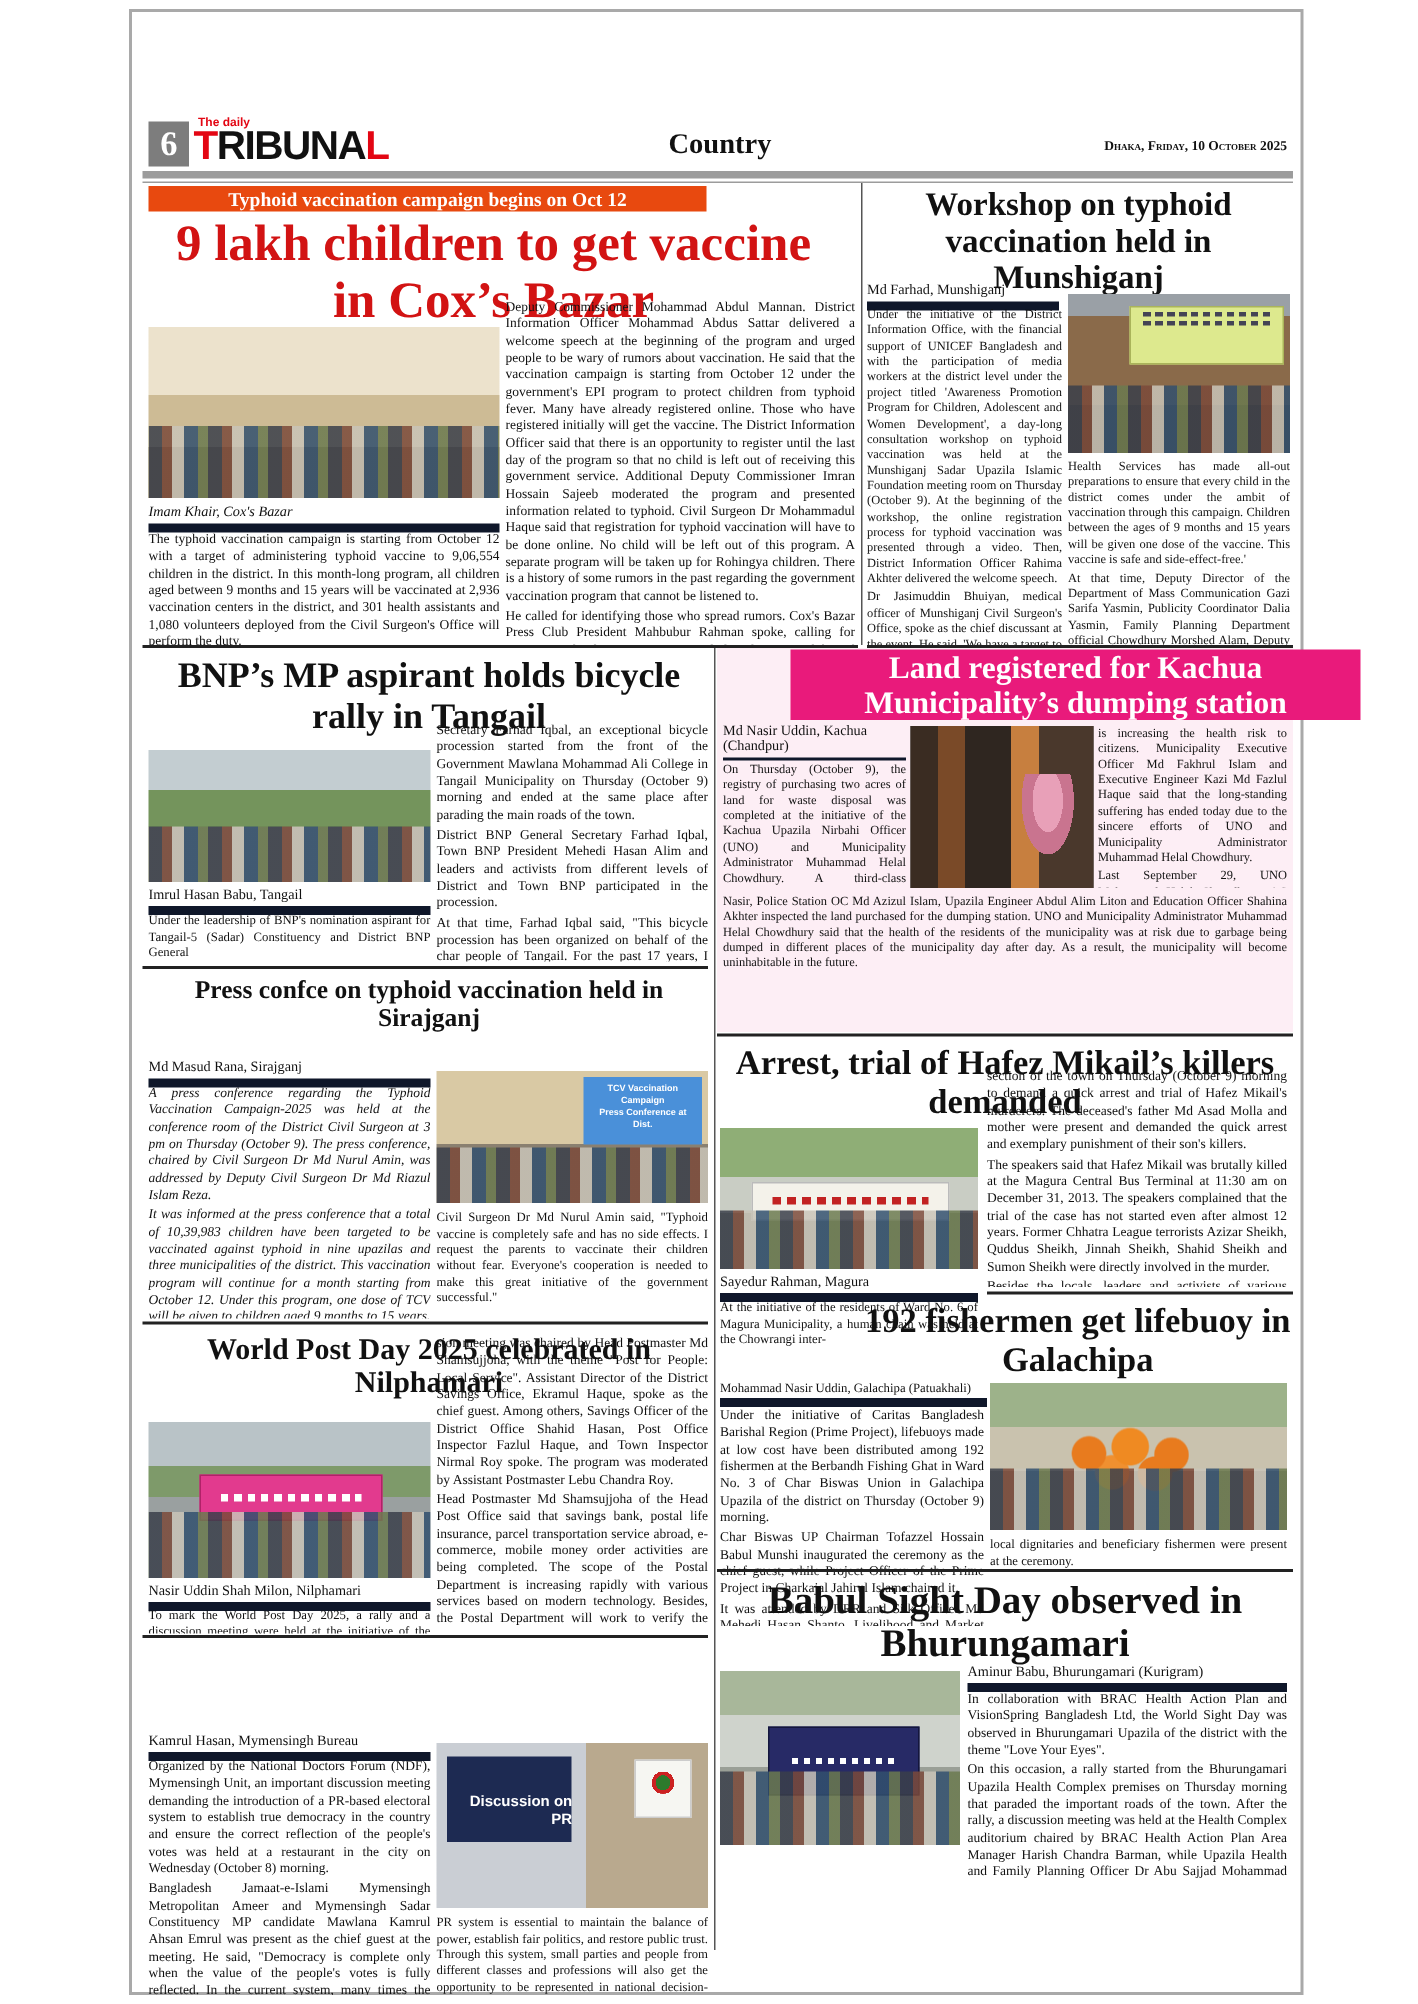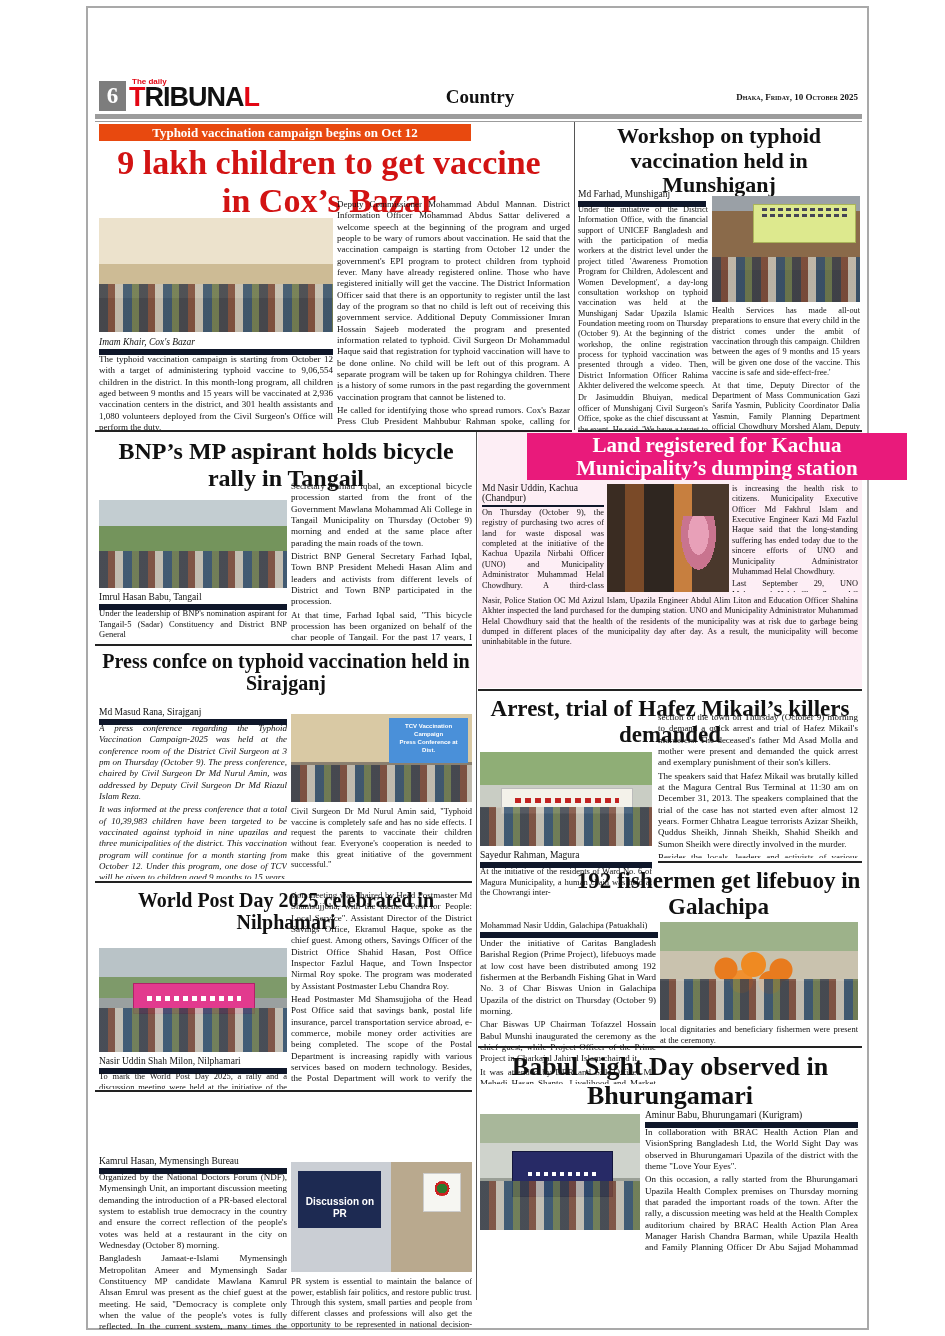--- a/index.html
+++ b/index.html
@@ -148,7 +148,7 @@
   </div>
   <div class="abs rule" style="left:478px;top:689px;width:384px;"></div>
 
-  <div class="abs hl" style="left:99px;top:650px;width:374px;font-size:20px;">Press confce on typhoid vaccination held in Sirajganj</div>
+  <div class="abs hl" style="left:99px;top:650px;width:374px;font-size:17px;">Press confce on typhoid vaccination held in Sirajganj</div>
   <div class="abs byline" style="left:99px;top:707px;width:188px;">Md Masud Rana, Sirajganj</div>
   <div class="abs body" style="left:99px;top:723px;width:188px;height:156px;font-style:italic;">
     <p>A press conference regarding the Typhoid Vaccination Campaign-2025 was held at the conference room of the District Civil Surgeon at 3 pm on Thursday (October 9). The press conference, chaired by Civil Surgeon Dr Md Nurul Amin, was addressed by Deputy Civil Surgeon Dr Md Riazul Islam Reza.</p>

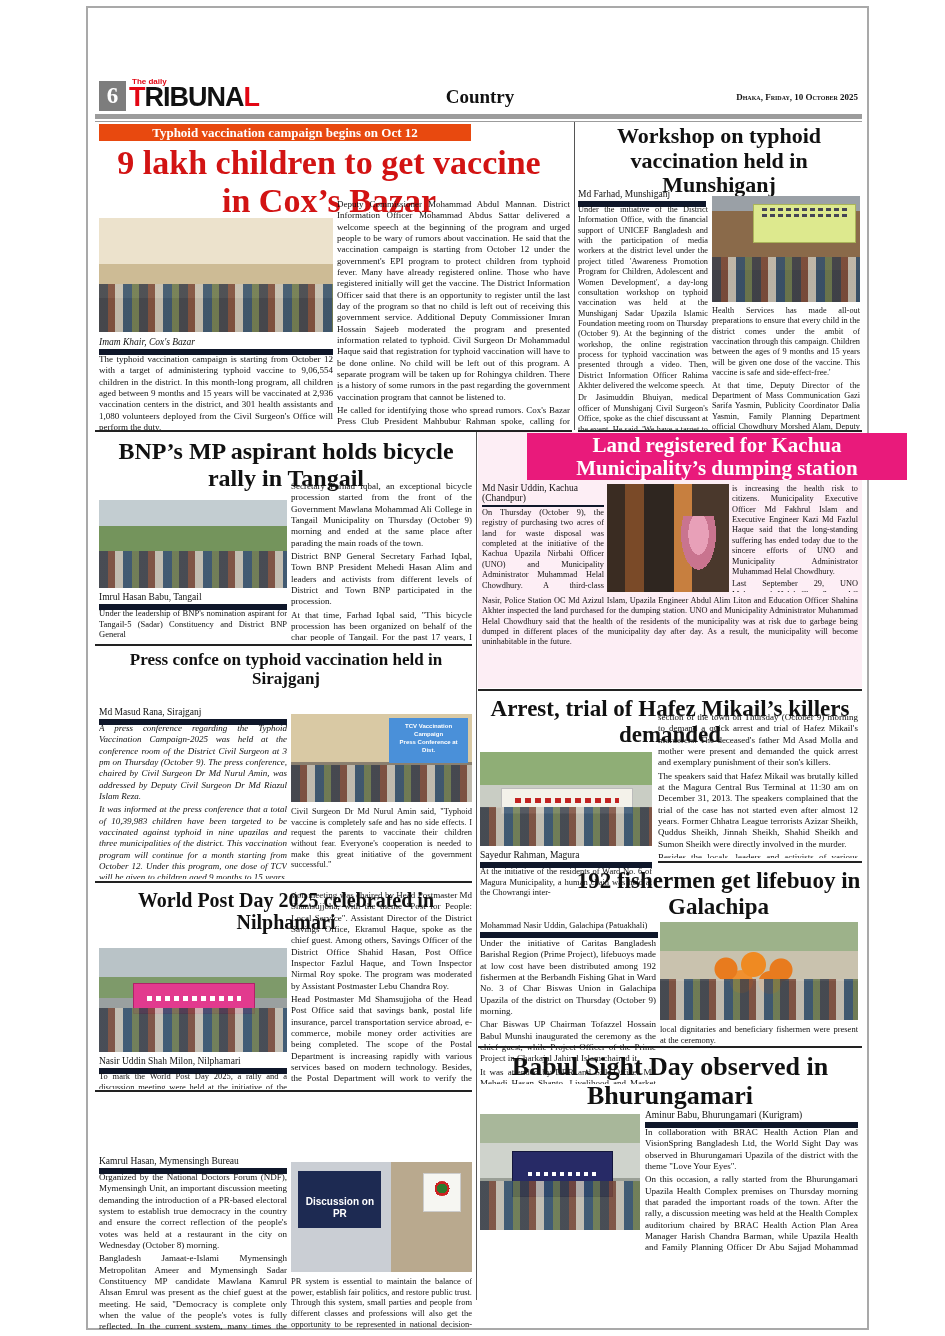--- a/index.html
+++ b/index.html
@@ -55,7 +55,7 @@
   .nil-banner i{display:block;width:78%;height:5px;background:repeating-linear-gradient(90deg,#fff 0 5px,transparent 5px 9px);}
   .ph-mym{background:linear-gradient(90deg,#caced4 0 55%,#b9a98e 55%);}
   .mym-screen{position:absolute;left:4%;top:8%;width:46%;height:52%;background:#1d2a52;color:#fff;
-    font:bold 10px/12px "Liberation Sans",sans-serif;text-align:center;padding-top:14%;box-sizing:border-box;}
+    font:bold 10px/12px "Liberation Sans",sans-serif;text-align:right;padding-top:14%;box-sizing:border-box;}
   .mym-logo{position:absolute;right:6%;top:10%;width:20%;height:34%;background:#f6f6f2;border:1px solid #ccc;}
   .mym-logo b{display:block;margin:20% auto 0 auto;width:55%;height:40%;border-radius:50%;background:radial-gradient(circle,#2c7a2c 0 40%,#c22 40% 60%,transparent 60%);}
   .ph-gal{background:linear-gradient(#9db28a 0 30%,#c9c2ae 30% 60%,#8a8576 60%);}

